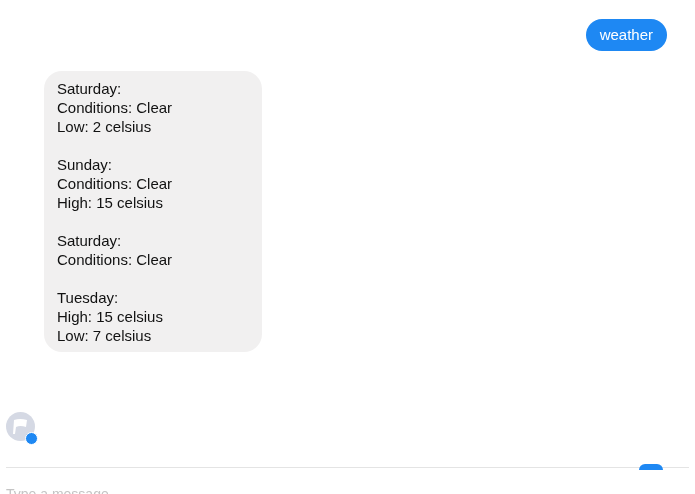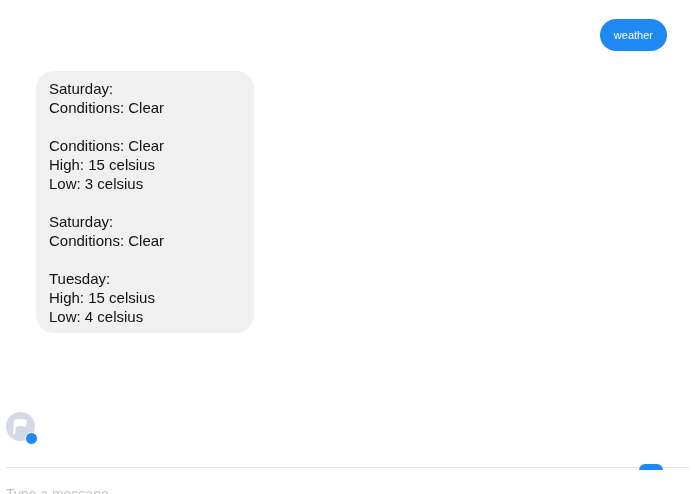--- a/index.html
+++ b/index.html
@@ -9,7 +9,7 @@
   }
   .outgoing {
     position: absolute; right: 28px; top: 19px;
-    background: #1e88f3; color: #ffffff; font-size: 11px;
+    background: #1e88f3; color: #ffffff; font-size: 15px;
     height: 32px; line-height: 32px; padding: 0 14px;
     border-radius: 16px;
   }

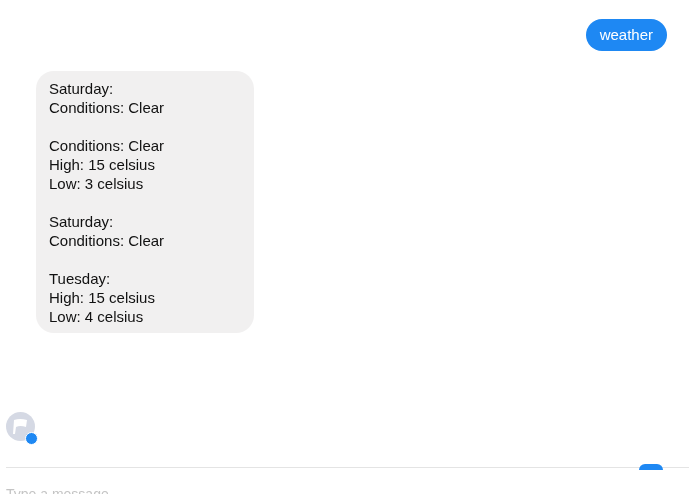--- a/index.html
+++ b/index.html
@@ -14,7 +14,7 @@
     border-radius: 16px;
   }
   .incoming {
-    position: absolute; left: 36px; top: 71px; width: 218px;
+    position: absolute; left: 44px; top: 71px; width: 218px;
     box-sizing: border-box; background: #f1f0f0; color: #111;
     border-radius: 18px; padding: 8px 4px 7px 13px;
     font-size: 15px; line-height: 19px;

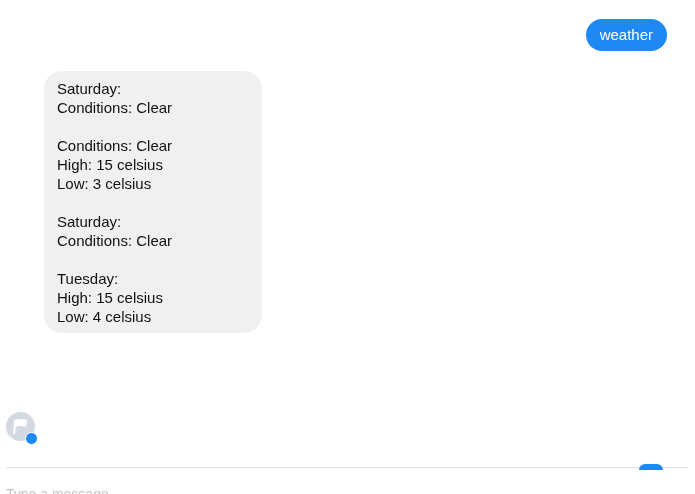--- a/index.html
+++ b/index.html
@@ -52,6 +52,7 @@
   <div class="day">
     <div>Saturday:</div>
     <div>Conditions: Clear</div>
+    <div>Low: 2 celsius</div>
   </div>
   <div class="day">
     <div>Conditions: Clear</div>

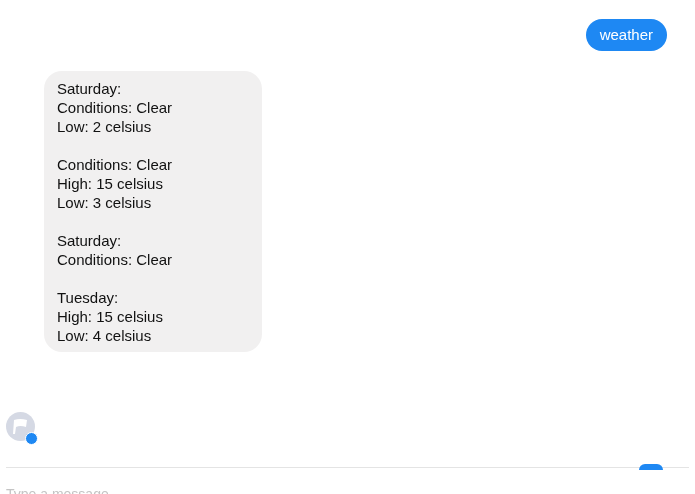--- a/index.html
+++ b/index.html
@@ -55,6 +55,7 @@
     <div>Low: 2 celsius</div>
   </div>
   <div class="day">
+    <div>Sunday:</div>
     <div>Conditions: Clear</div>
     <div>High: 15 celsius</div>
     <div>Low: 3 celsius</div>

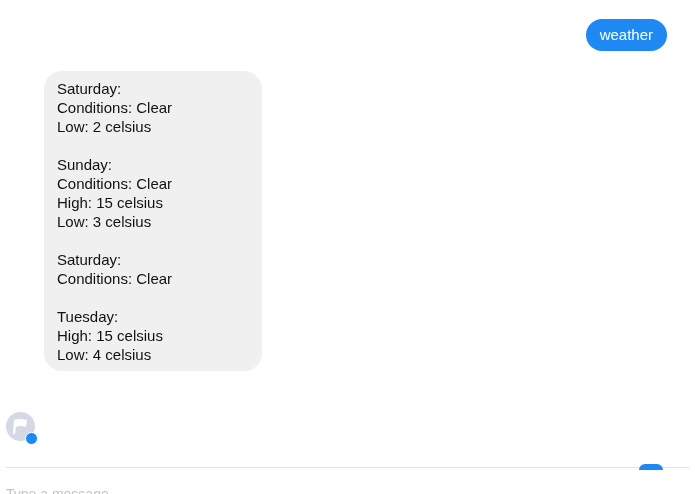--- a/index.html
+++ b/index.html
@@ -58,7 +58,6 @@
     <div>Sunday:</div>
     <div>Conditions: Clear</div>
     <div>High: 15 celsius</div>
-    <div>Low: 3 celsius</div>
   </div>
   <div class="day">
     <div>Saturday:</div>

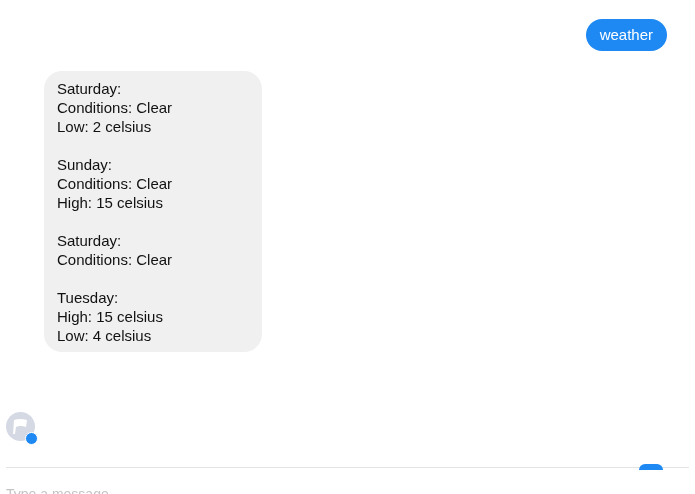--- a/index.html
+++ b/index.html
@@ -66,7 +66,7 @@
   <div class="day">
     <div>Tuesday:</div>
     <div>High: 15 celsius</div>
-    <div>Low: 4 celsius</div>
+    <div>Low: 7 celsius</div>
   </div>
 </div>
 

